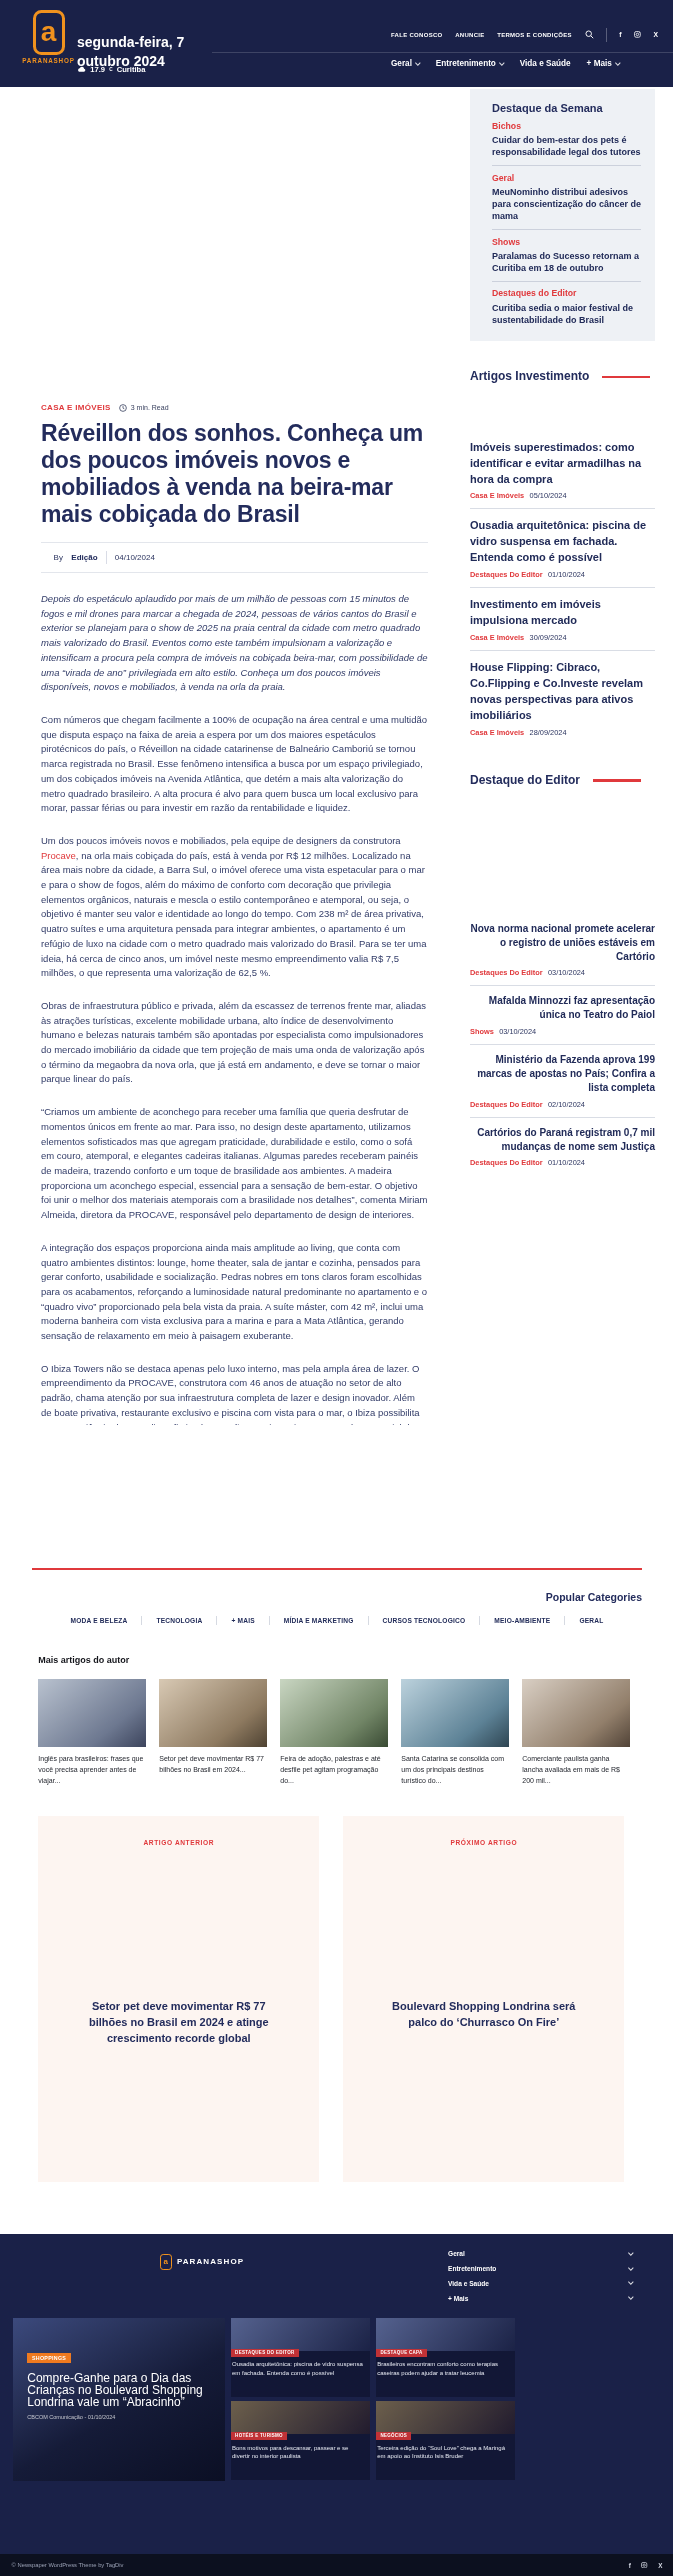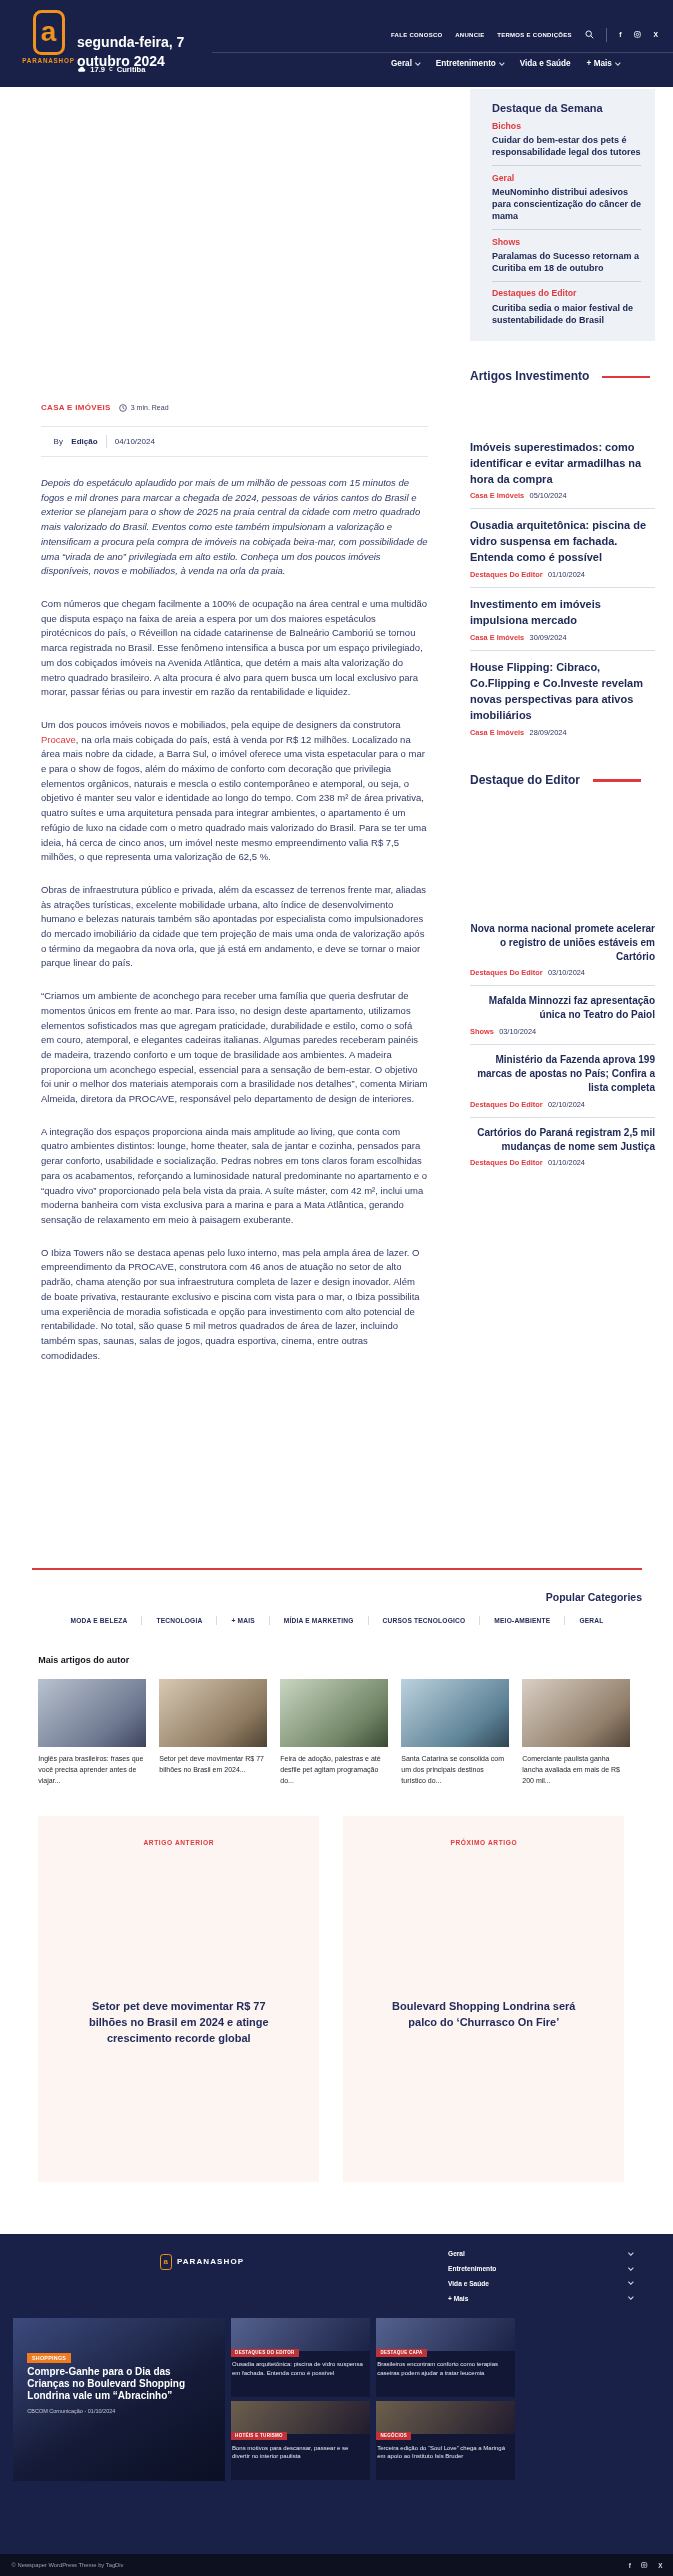--- a/index.html
+++ b/index.html
@@ -192,6 +192,7 @@
           <span>3 min. Read</span>
         </span>
       </div>
+      <h1 class="article-title">Réveillon dos sonhos. Conheça um dos poucos imóveis novos e mobiliados à venda na beira-mar mais cobiçada do Brasil</h1>
       <div class="byline-wrap">
         <span>By</span>
         <a class="author">Edição</a>

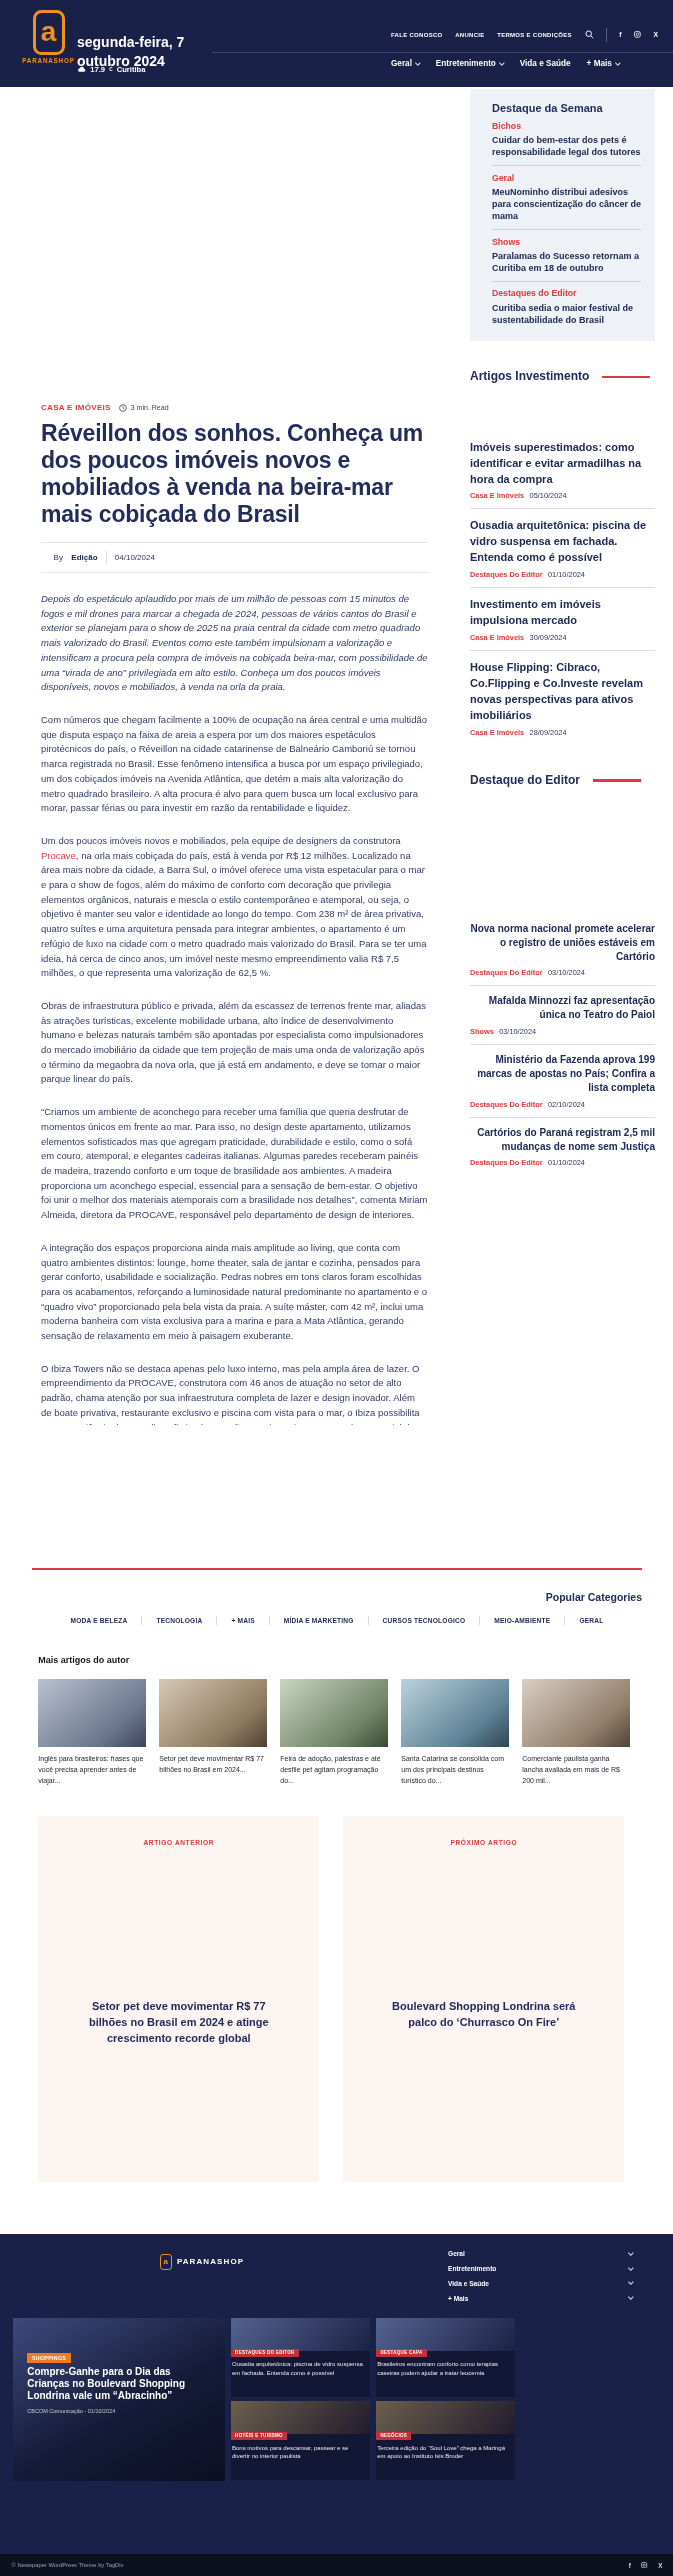--- a/index.html
+++ b/index.html
@@ -293,7 +293,7 @@
             </div>
         </div>
         <div class="side-item">
-          <a class="side-item-title">Cartórios do Paraná registram 2,5 mil mudanças de nome sem Justiça</a>
+          <a class="side-item-title">Cartórios do Paraná registram 0,7 mil mudanças de nome sem Justiça</a>
           <div class="side-item-meta">
               <a class="meta-cat">Destaques Do Editor</a>
               <span class="meta-date">01/10/2024</span>

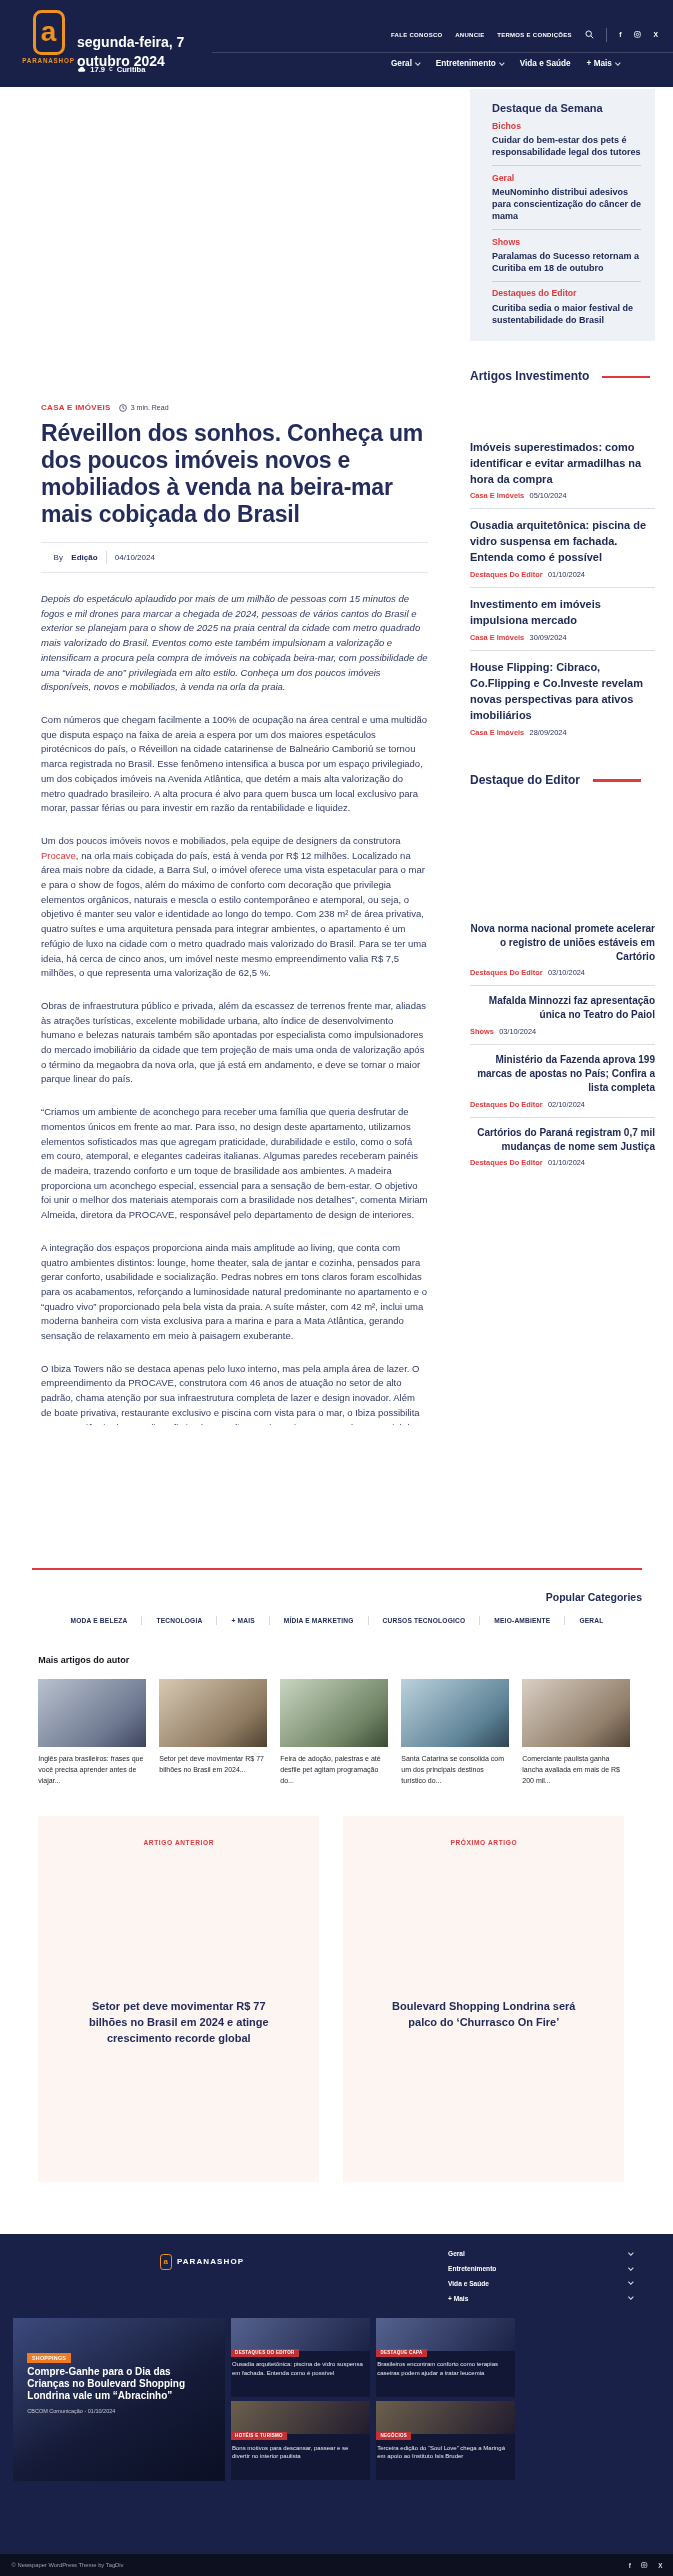--- a/index.html
+++ b/index.html
@@ -98,7 +98,7 @@
   .footer-cards{display:flex;gap:6.3px;margin-top:12.6px;padding:0 12.6px;}
   .fbig{width:212px;height:163px;background:linear-gradient(150deg,#3c4a7d 0%,#151b38 55%,#0b0f24 100%);padding:34px 14.7px 0;display:block;}
   .badge-orange{display:inline-block;background:#ef7a1f;color:#fff;font-size:5.3px;font-weight:bold;letter-spacing:0.3px;padding:2.1px 4.7px;}
-  .fbig-title{color:#fff;font-size:10px;font-weight:bold;line-height:12px;margin-top:3px;}
+  .fbig-title{color:#fff;font-size:12px;font-weight:normal;line-height:12px;margin-top:9px;}
   .fbig-meta{color:rgba(255,255,255,.72);font-size:5.5px;margin-top:6.3px;}
   .fcol{display:flex;flex-direction:column;gap:4.2px;width:139px;}
   .fcard{height:79px;background:#121736;display:block;}

